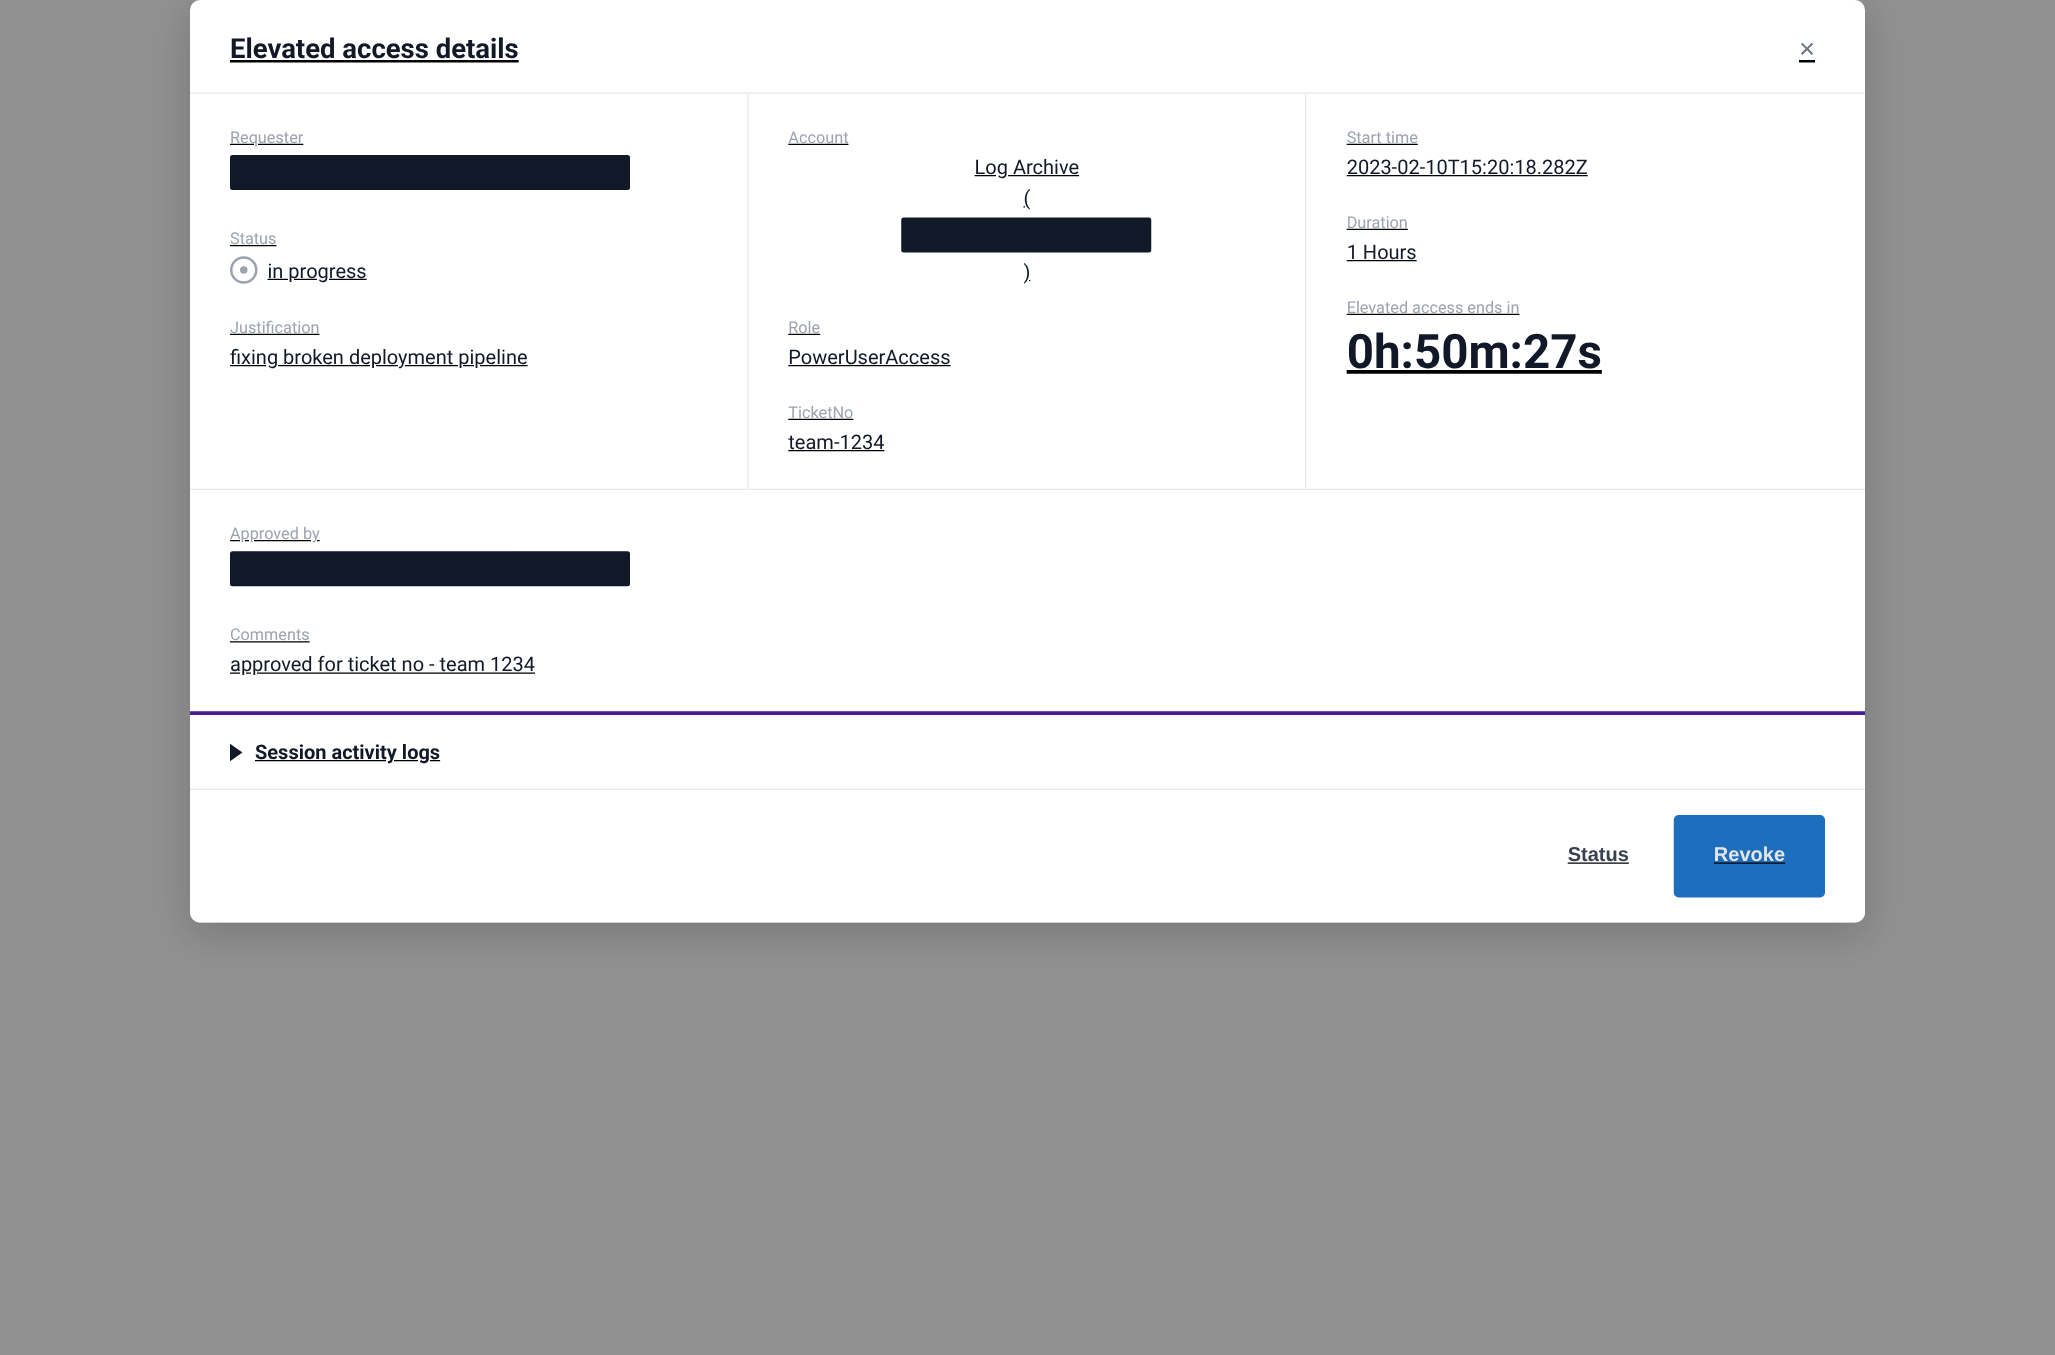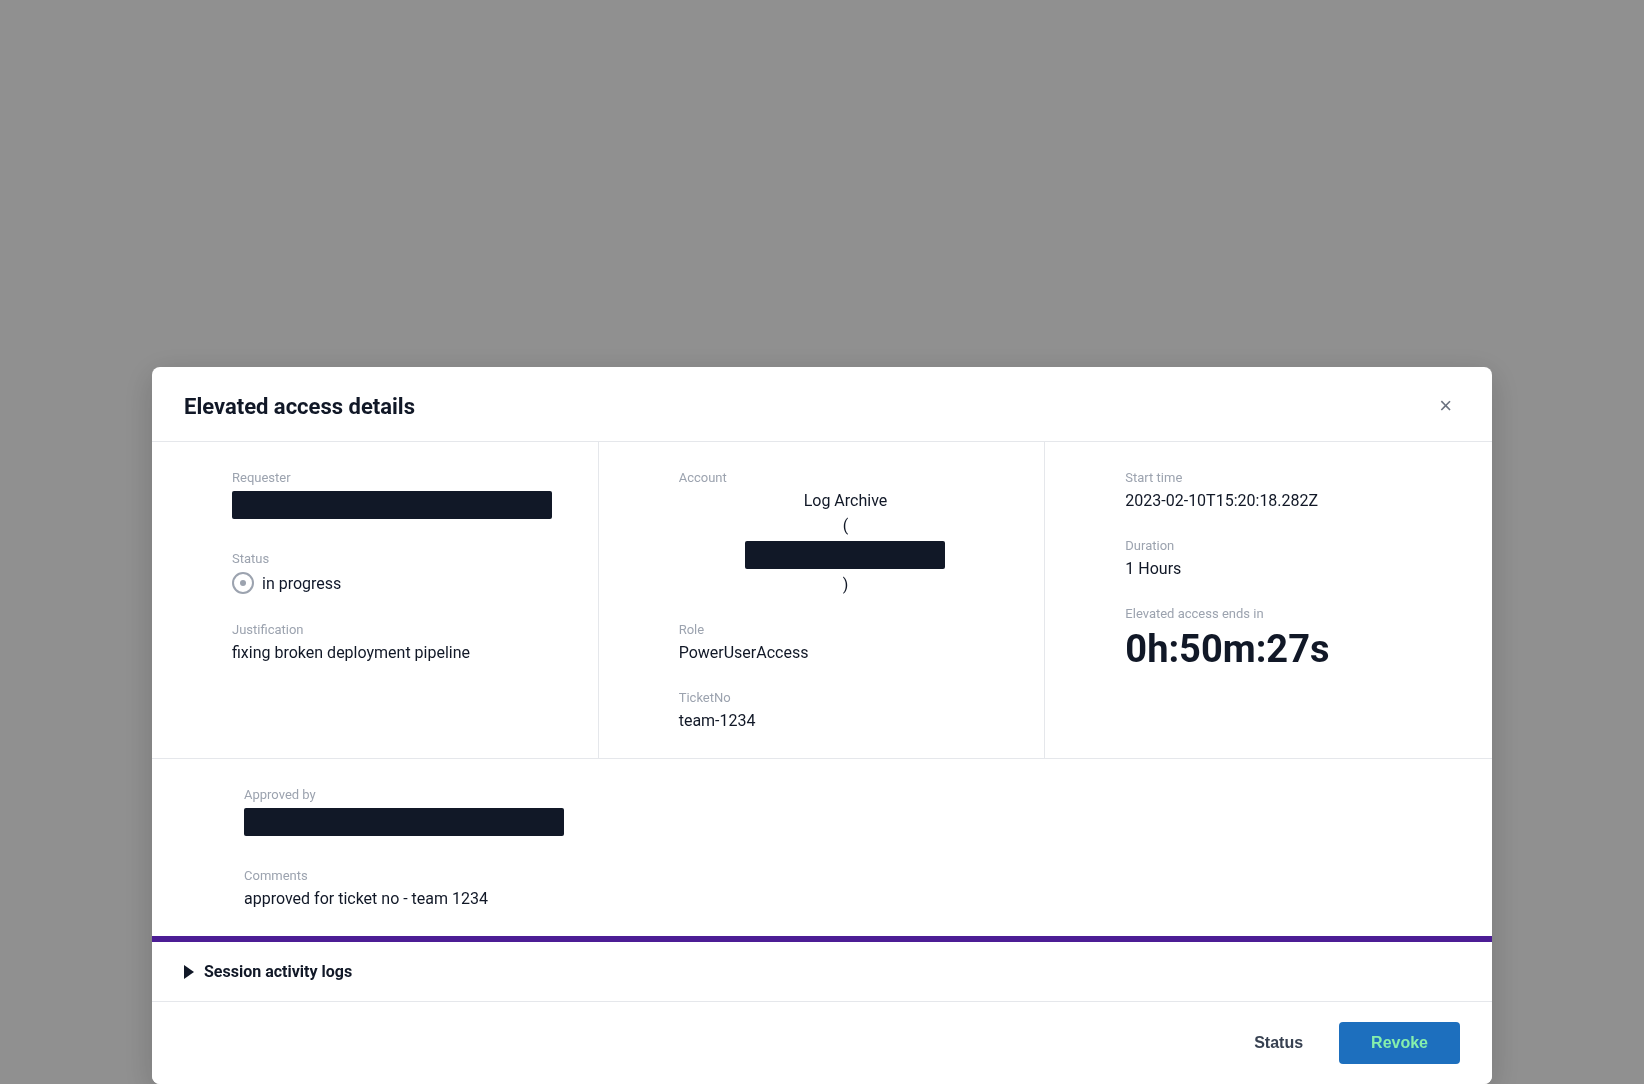--- a/index.html
+++ b/index.html
@@ -22,8 +22,9 @@
       position: fixed;
       inset: 0;
       display: flex;
-      align-items: flex-end;
+      align-items: flex-start;
       justify-content: center;
+      text-decoration: underline;
     }
 
     .modal {

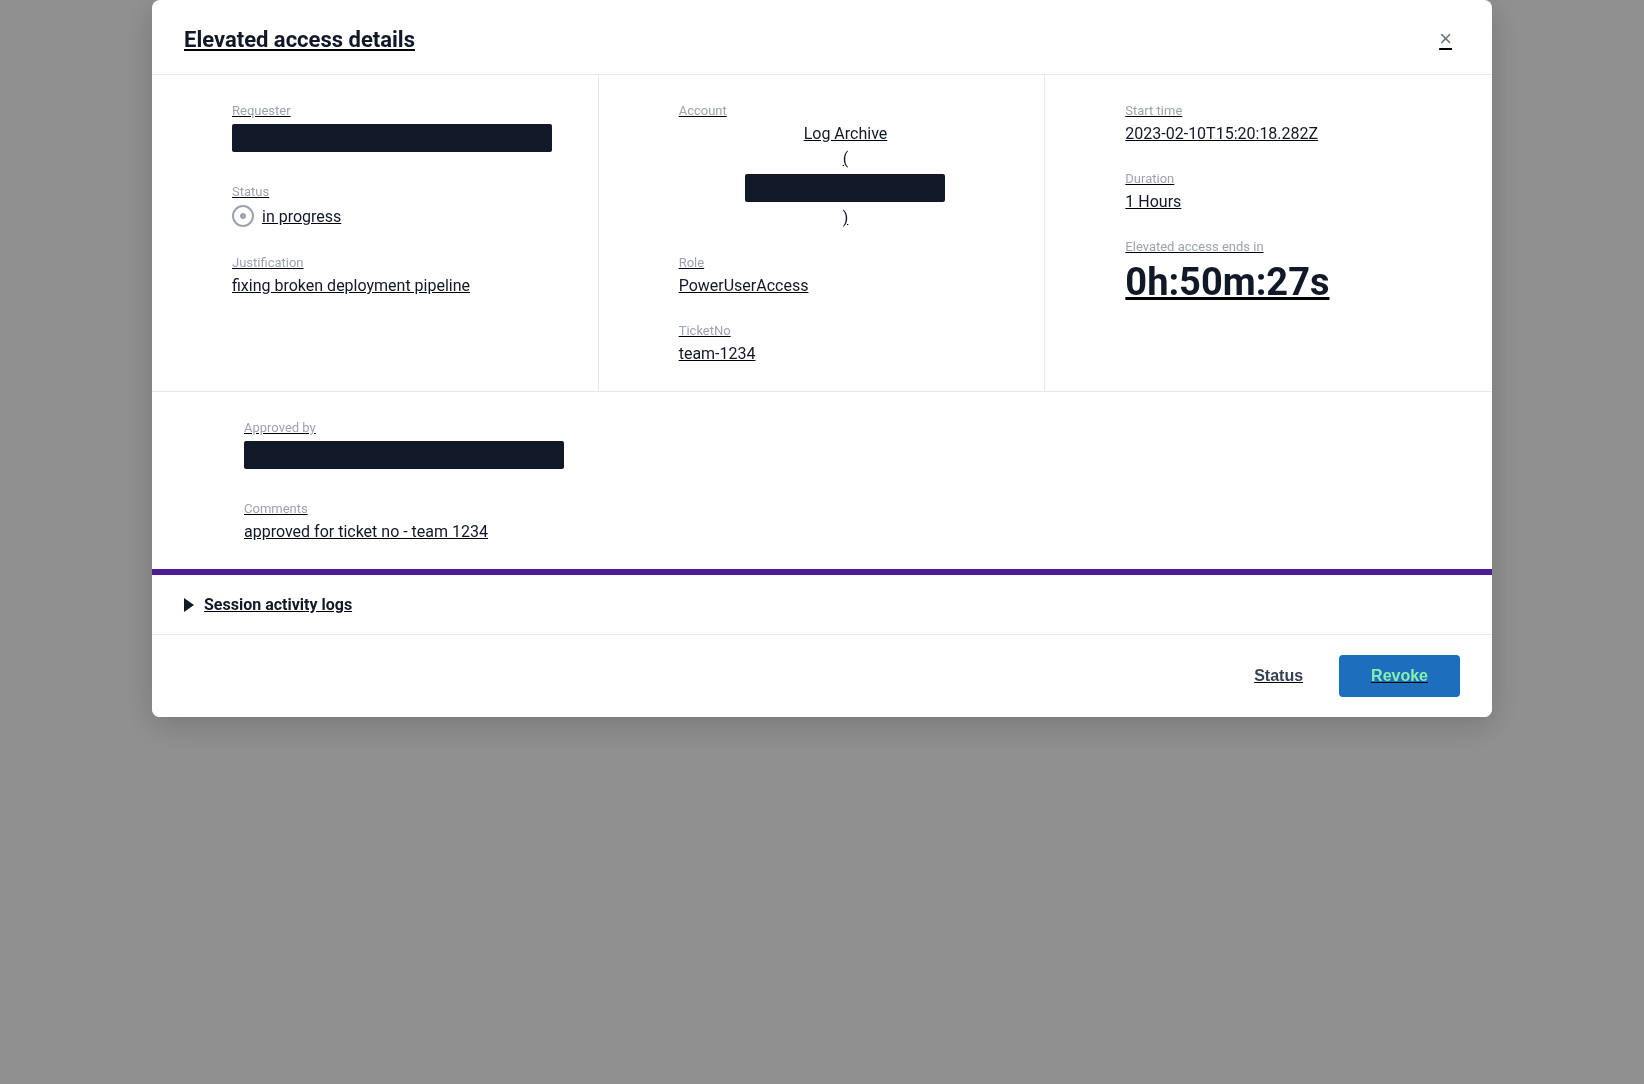--- a/index.html
+++ b/index.html
@@ -82,7 +82,6 @@
 
     .field-group {
       margin-bottom: 28px;
-      margin-left: 48px;
     }
 
     .field-group:last-child {

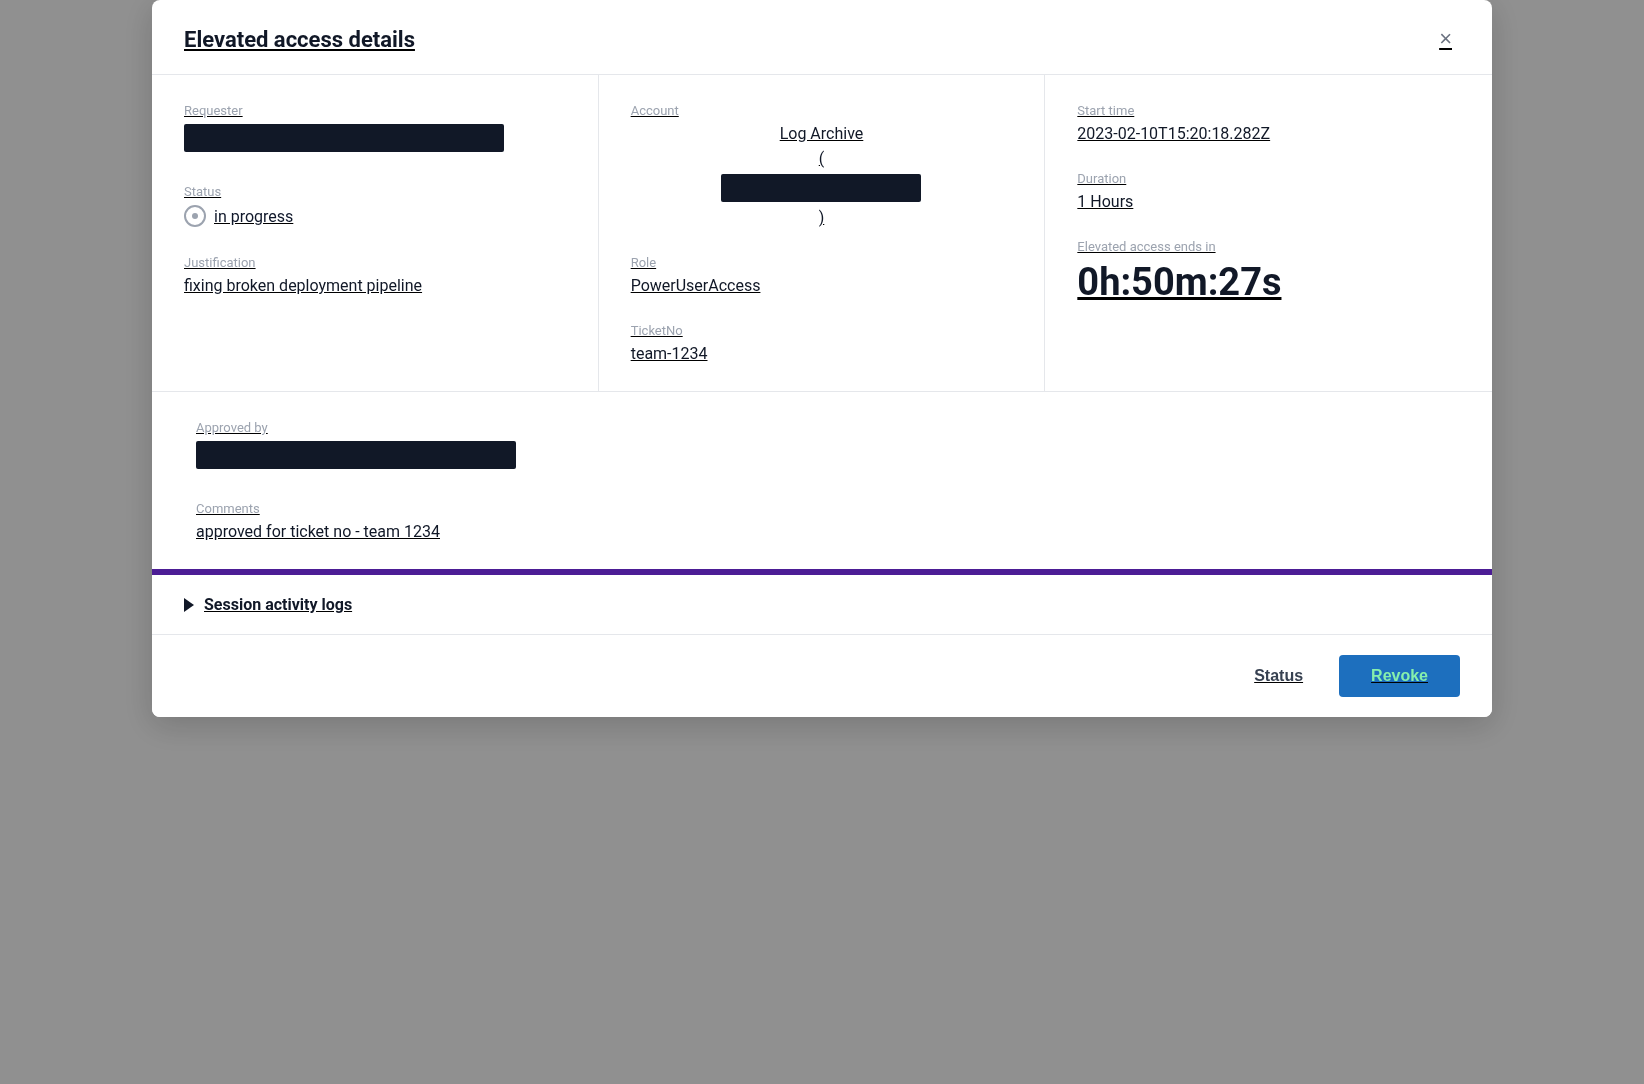--- a/index.html
+++ b/index.html
@@ -159,8 +159,8 @@
     }
 
     .approved-section {
-      padding: 28px 44px;
-      border-bottom: 6px solid #4c1d95;
+      padding: 28px 32px;
+      border-bottom: 3px solid #4c1d95;
     }
 
     .session-logs-row {

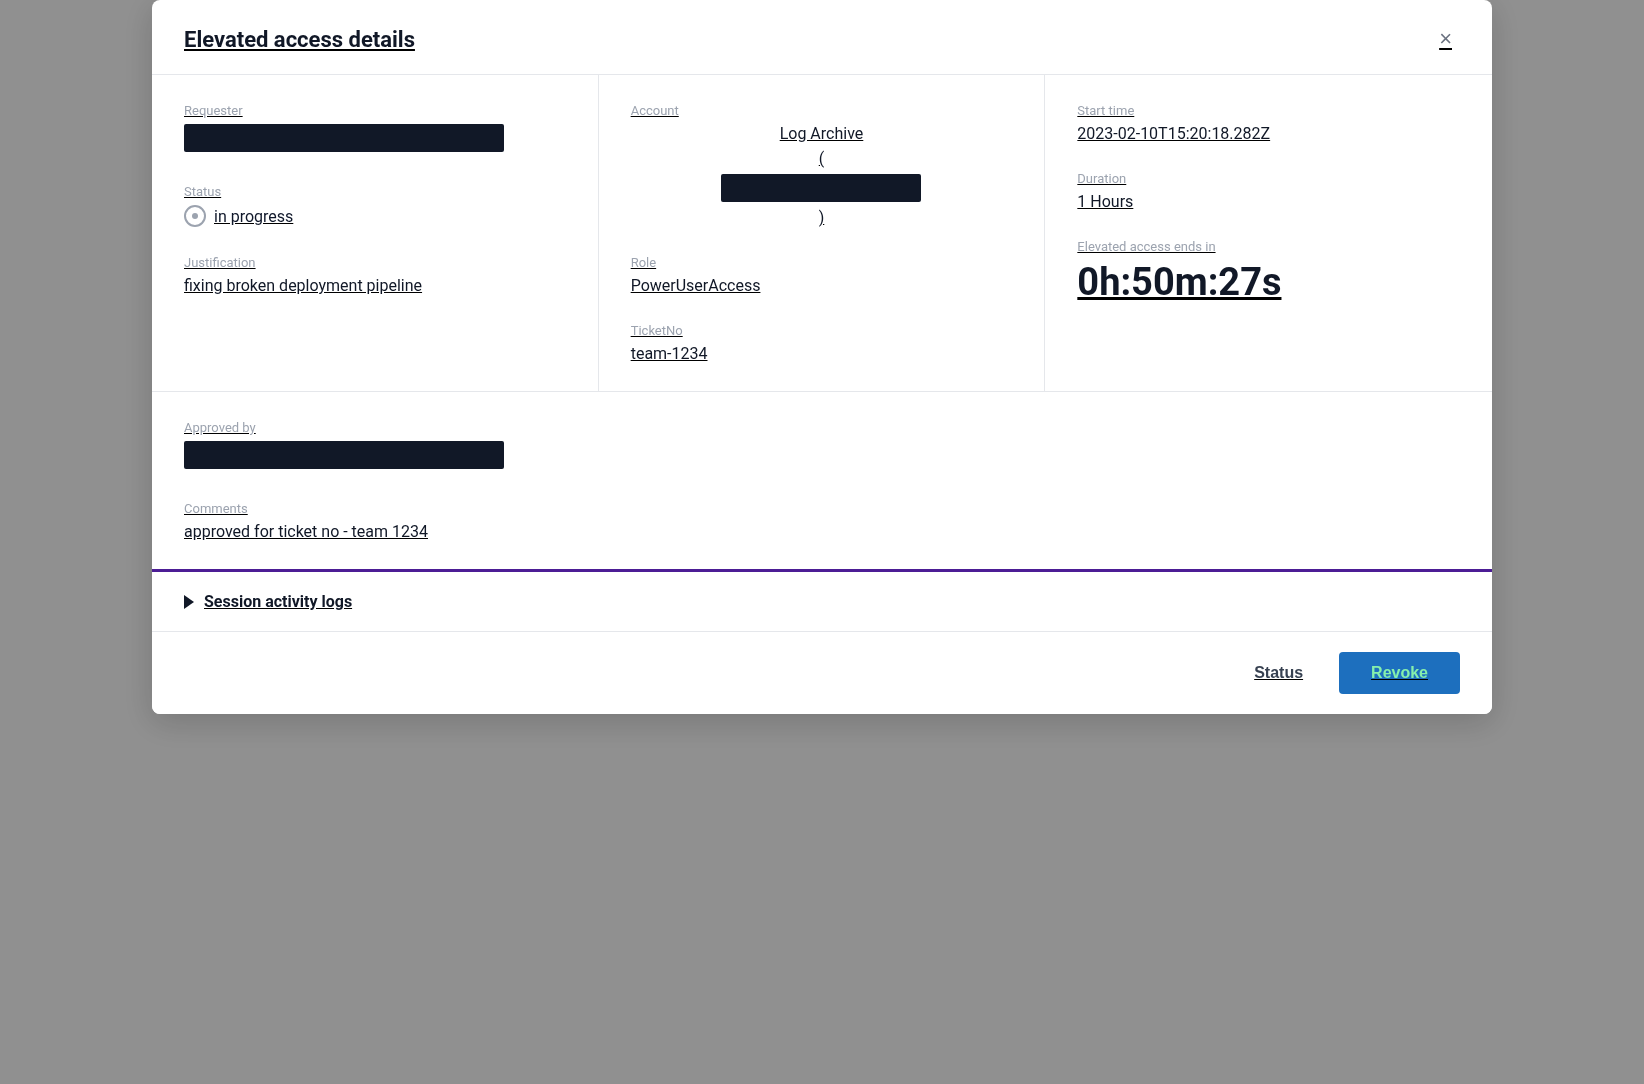--- a/index.html
+++ b/index.html
@@ -210,11 +210,11 @@
     .btn-revoke {
       background: #1d6fbe;
       border: none;
-      color: #86efac;
+      color: #e5e5e5;
       font-size: 16px;
       font-weight: 700;
       cursor: pointer;
-      padding: 12px 32px;
+      padding: 24px 32px;
       border-radius: 4px;
     }
   </style>

